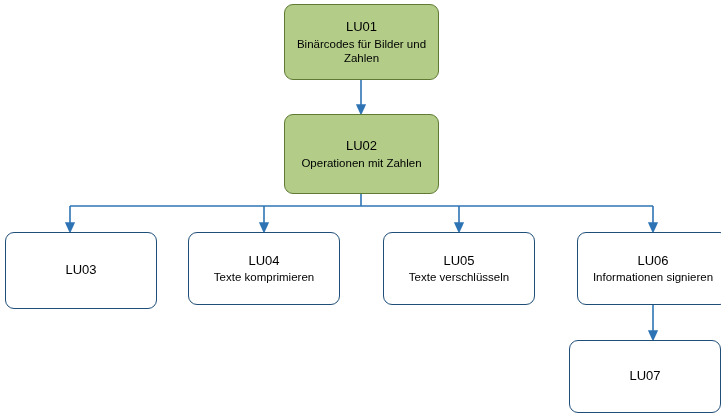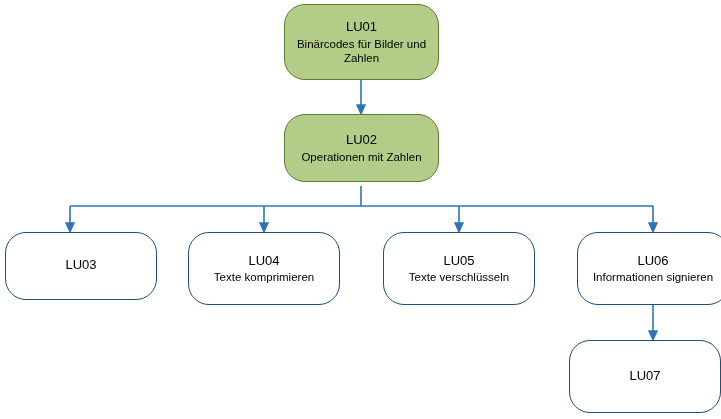--- a/index.html
+++ b/index.html
@@ -27,7 +27,7 @@
     position: absolute;
     box-sizing: border-box;
     border: 1.5px solid #1f4e79;
-    border-radius: 21px;
+    border-radius: 9px;
     background: #ffffff;
     display: flex;
     flex-direction: column;

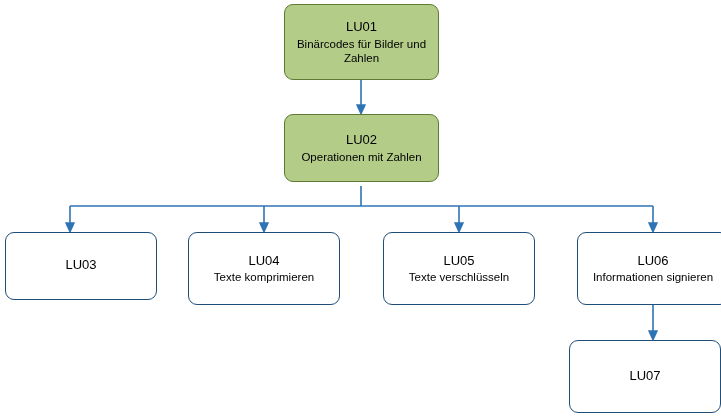--- a/index.html
+++ b/index.html
@@ -94,7 +94,7 @@
     <div class="desc">Binärcodes für Bilder und Zahlen</div>
   </div>
 
-  <div class="node green" style="left:284px; top:114px; width:155px; height:68px;">
+  <div class="node green" style="left:284px; top:114px; width:155px; height:80px;">
     <div class="title">LU02</div>
     <div class="desc">Operationen mit Zahlen</div>
   </div>

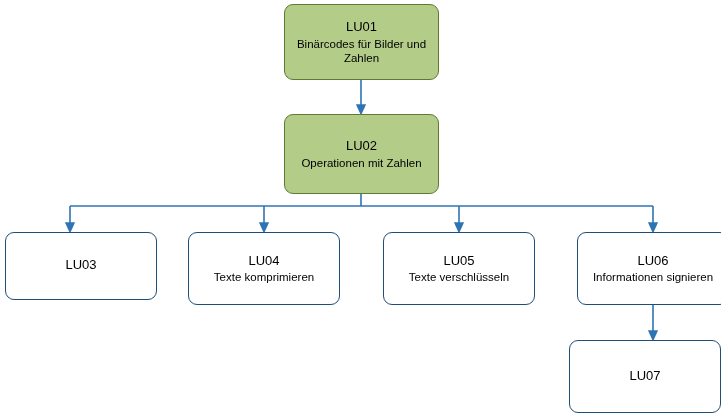--- a/index.html
+++ b/index.html
@@ -99,7 +99,7 @@
     <div class="desc">Operationen mit Zahlen</div>
   </div>
 
-  <div class="node" style="left:5px; top:232px; width:152px; height:68px;gap:24px;">
+  <div class="node" style="left:5px; top:232px; width:152px; height:77px;gap:24px;">
     <div class="title">LU03</div>
   </div>
 

